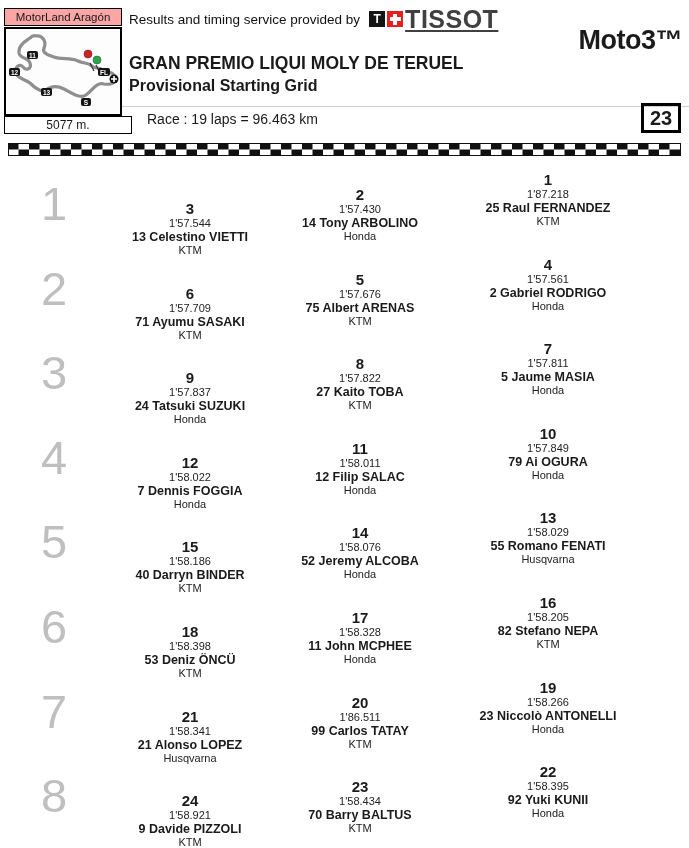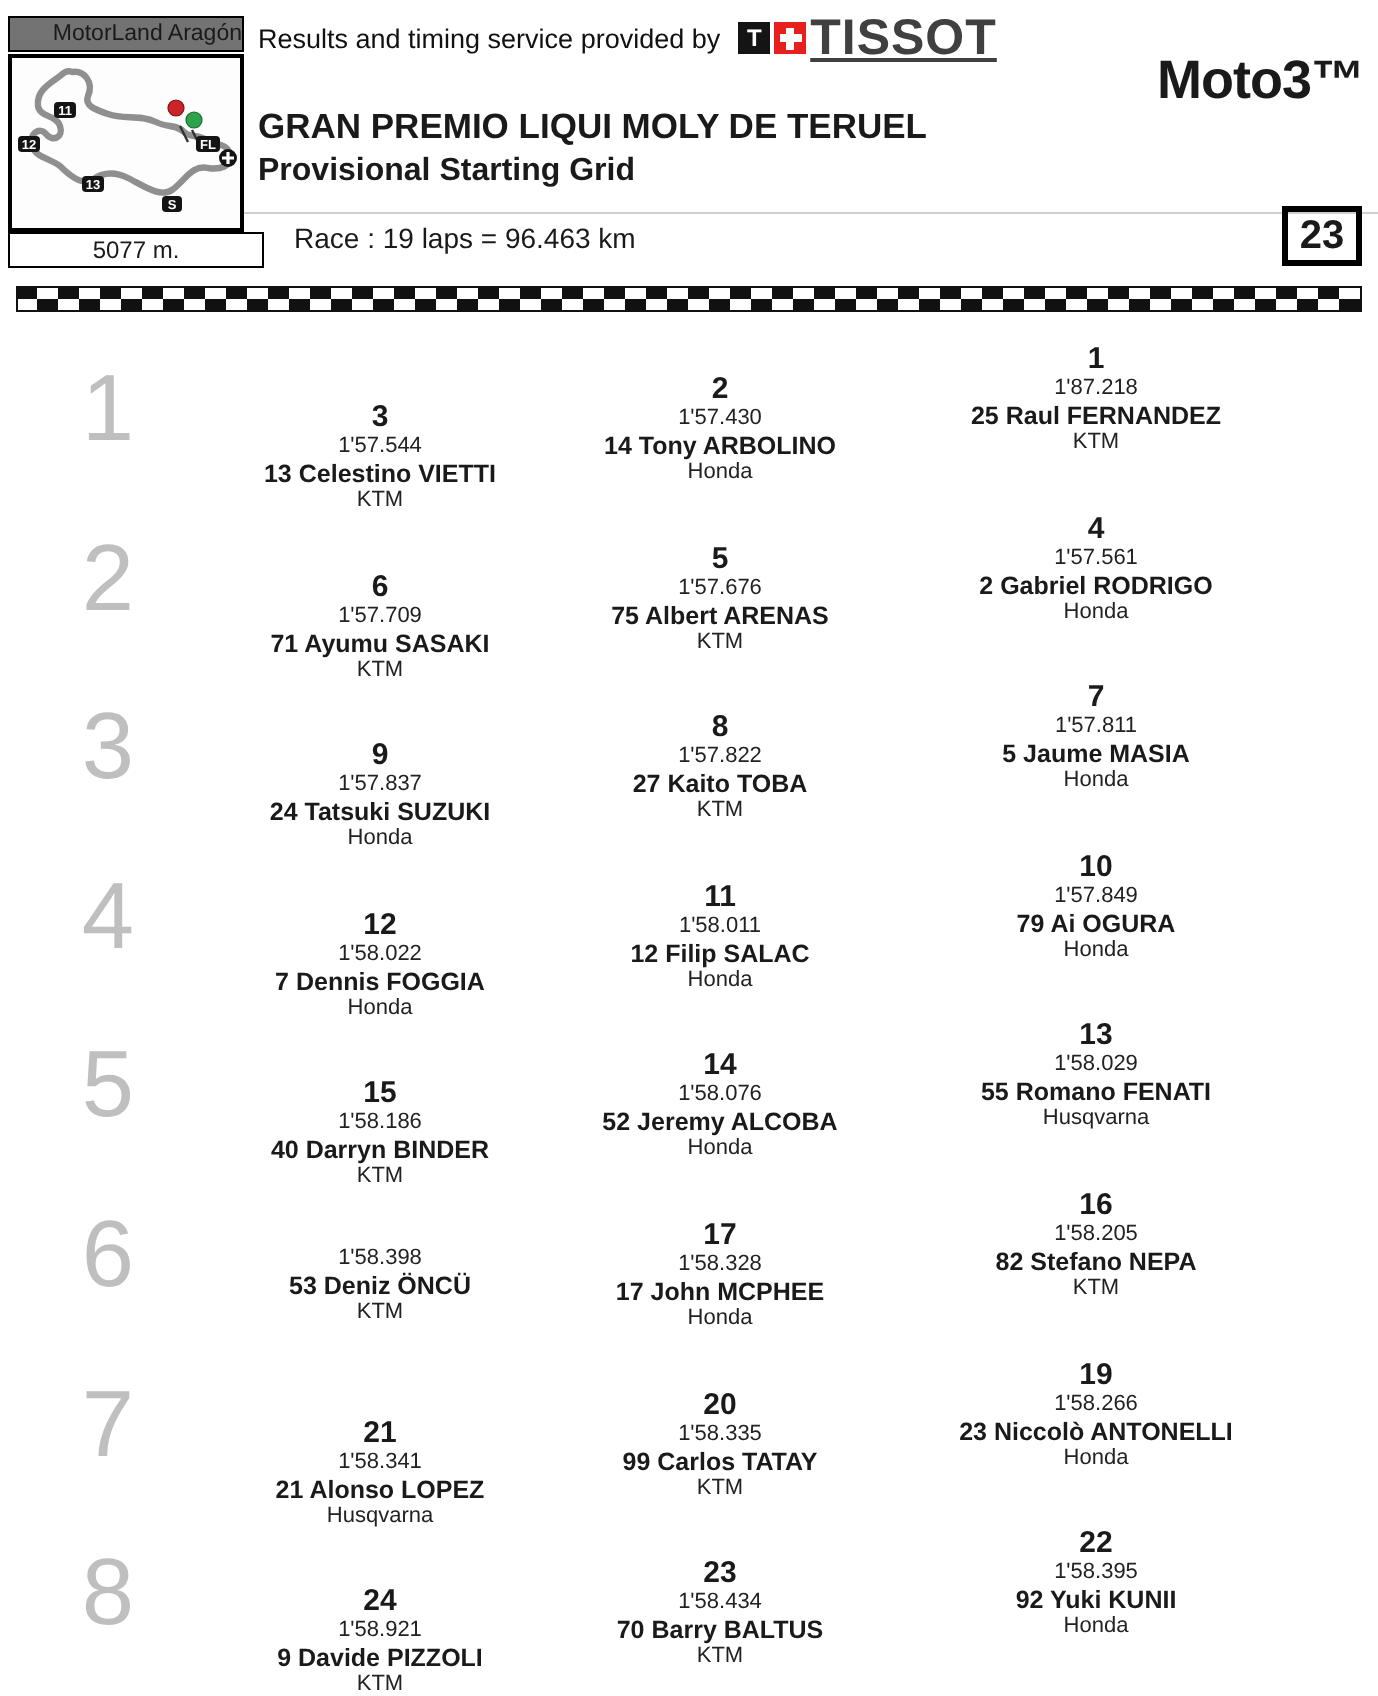--- a/index.html
+++ b/index.html
@@ -17,8 +17,8 @@
   .circuit-label-box {
     left:4px; top:8px; width:118px; height:18px;
     border:1px solid #000;
-    font-size:11.5px; text-align:right; line-height:16px;
-    background:#737373;
+    font-size:11.5px; text-align:center; line-height:16px;
+    background:#fca5a5;
   }
   .track-box {
     left:4px; top:27px; width:118px; height:89px;

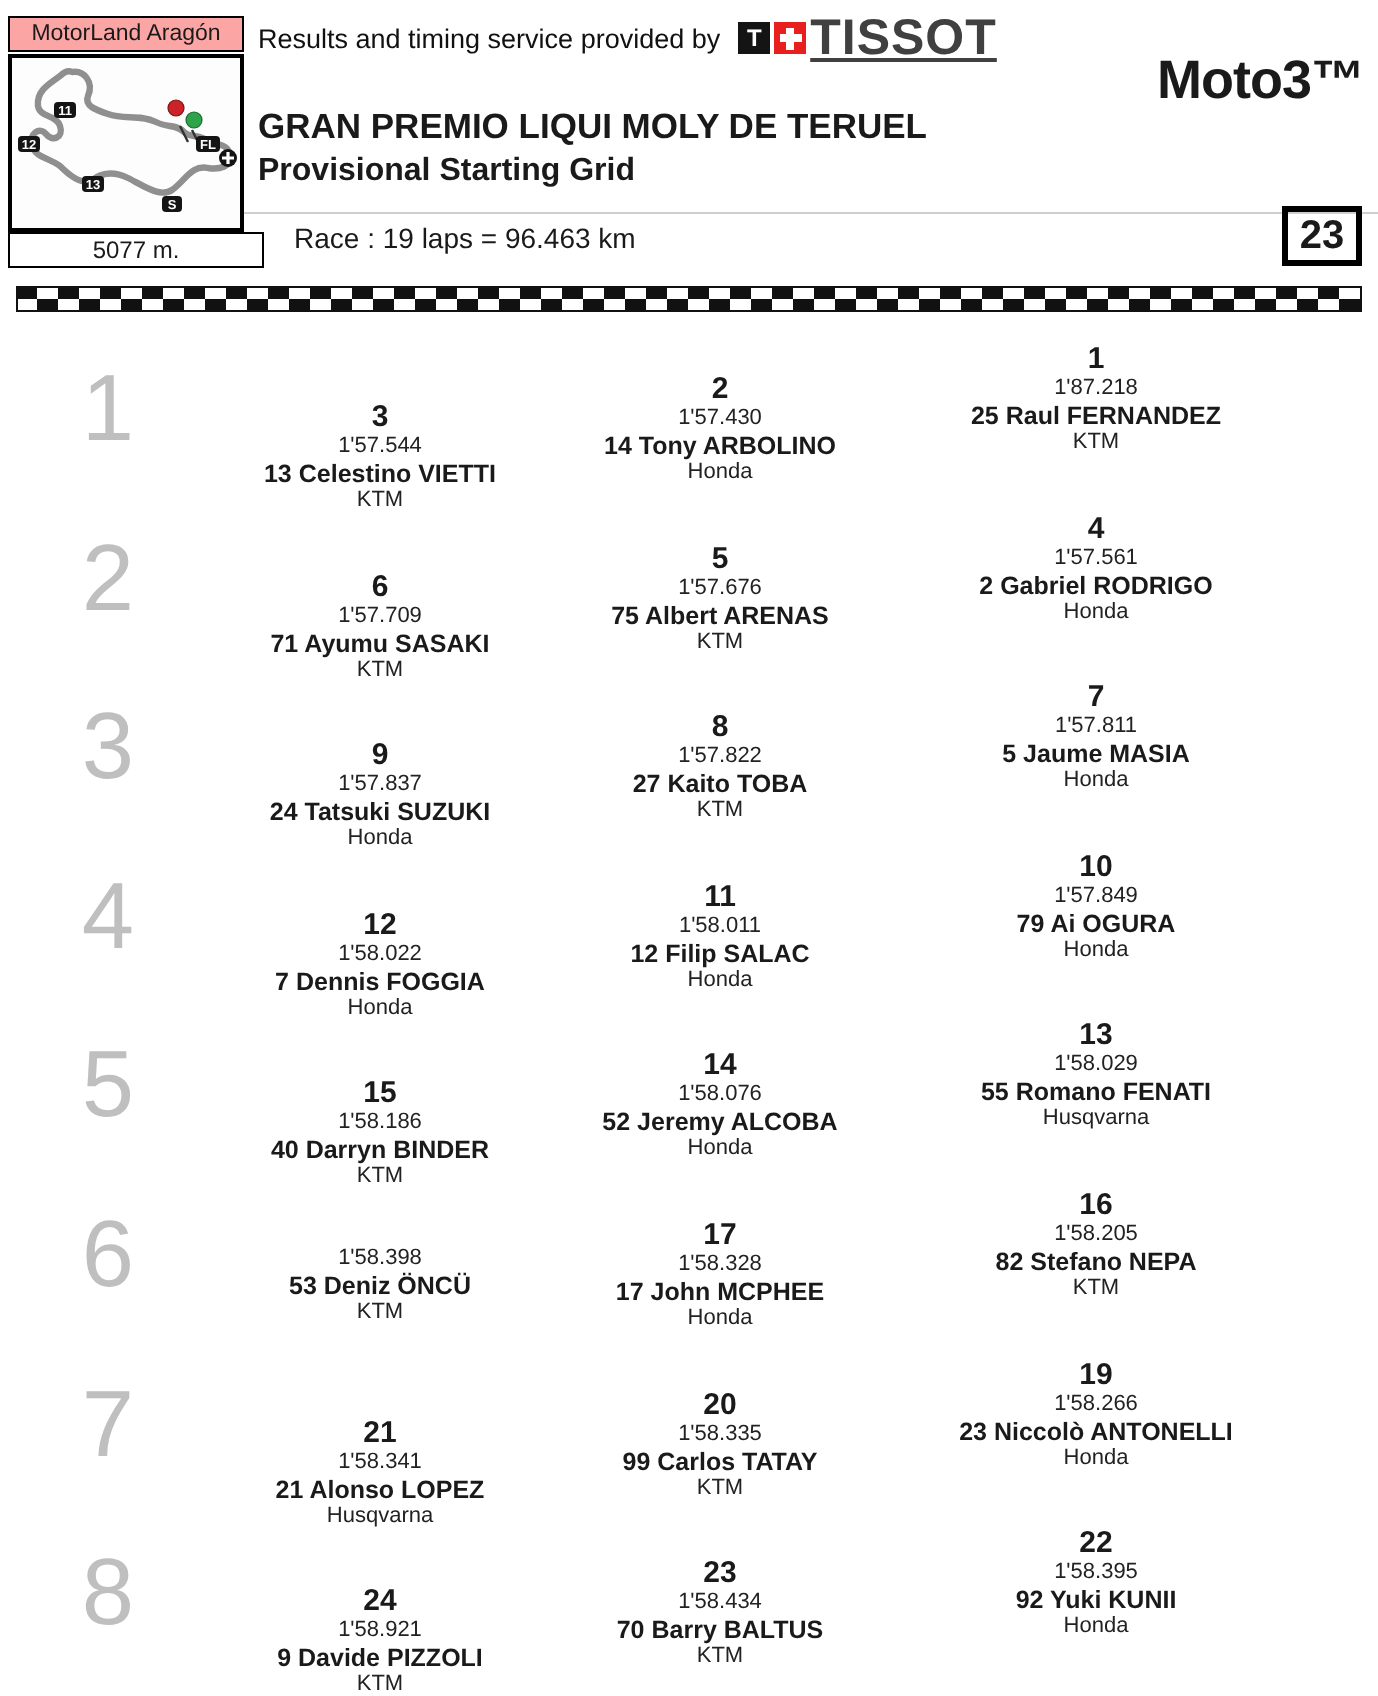--- a/index.html
+++ b/index.html
@@ -282,6 +282,7 @@
         <div class="bike">Honda</div>
       </div>
       <div class="cell c-left">
+        <div class="pos">18</div>
         <div class="time">1'58.398</div>
         <div class="rider">53 Deniz ÖNCÜ</div>
         <div class="bike">KTM</div>

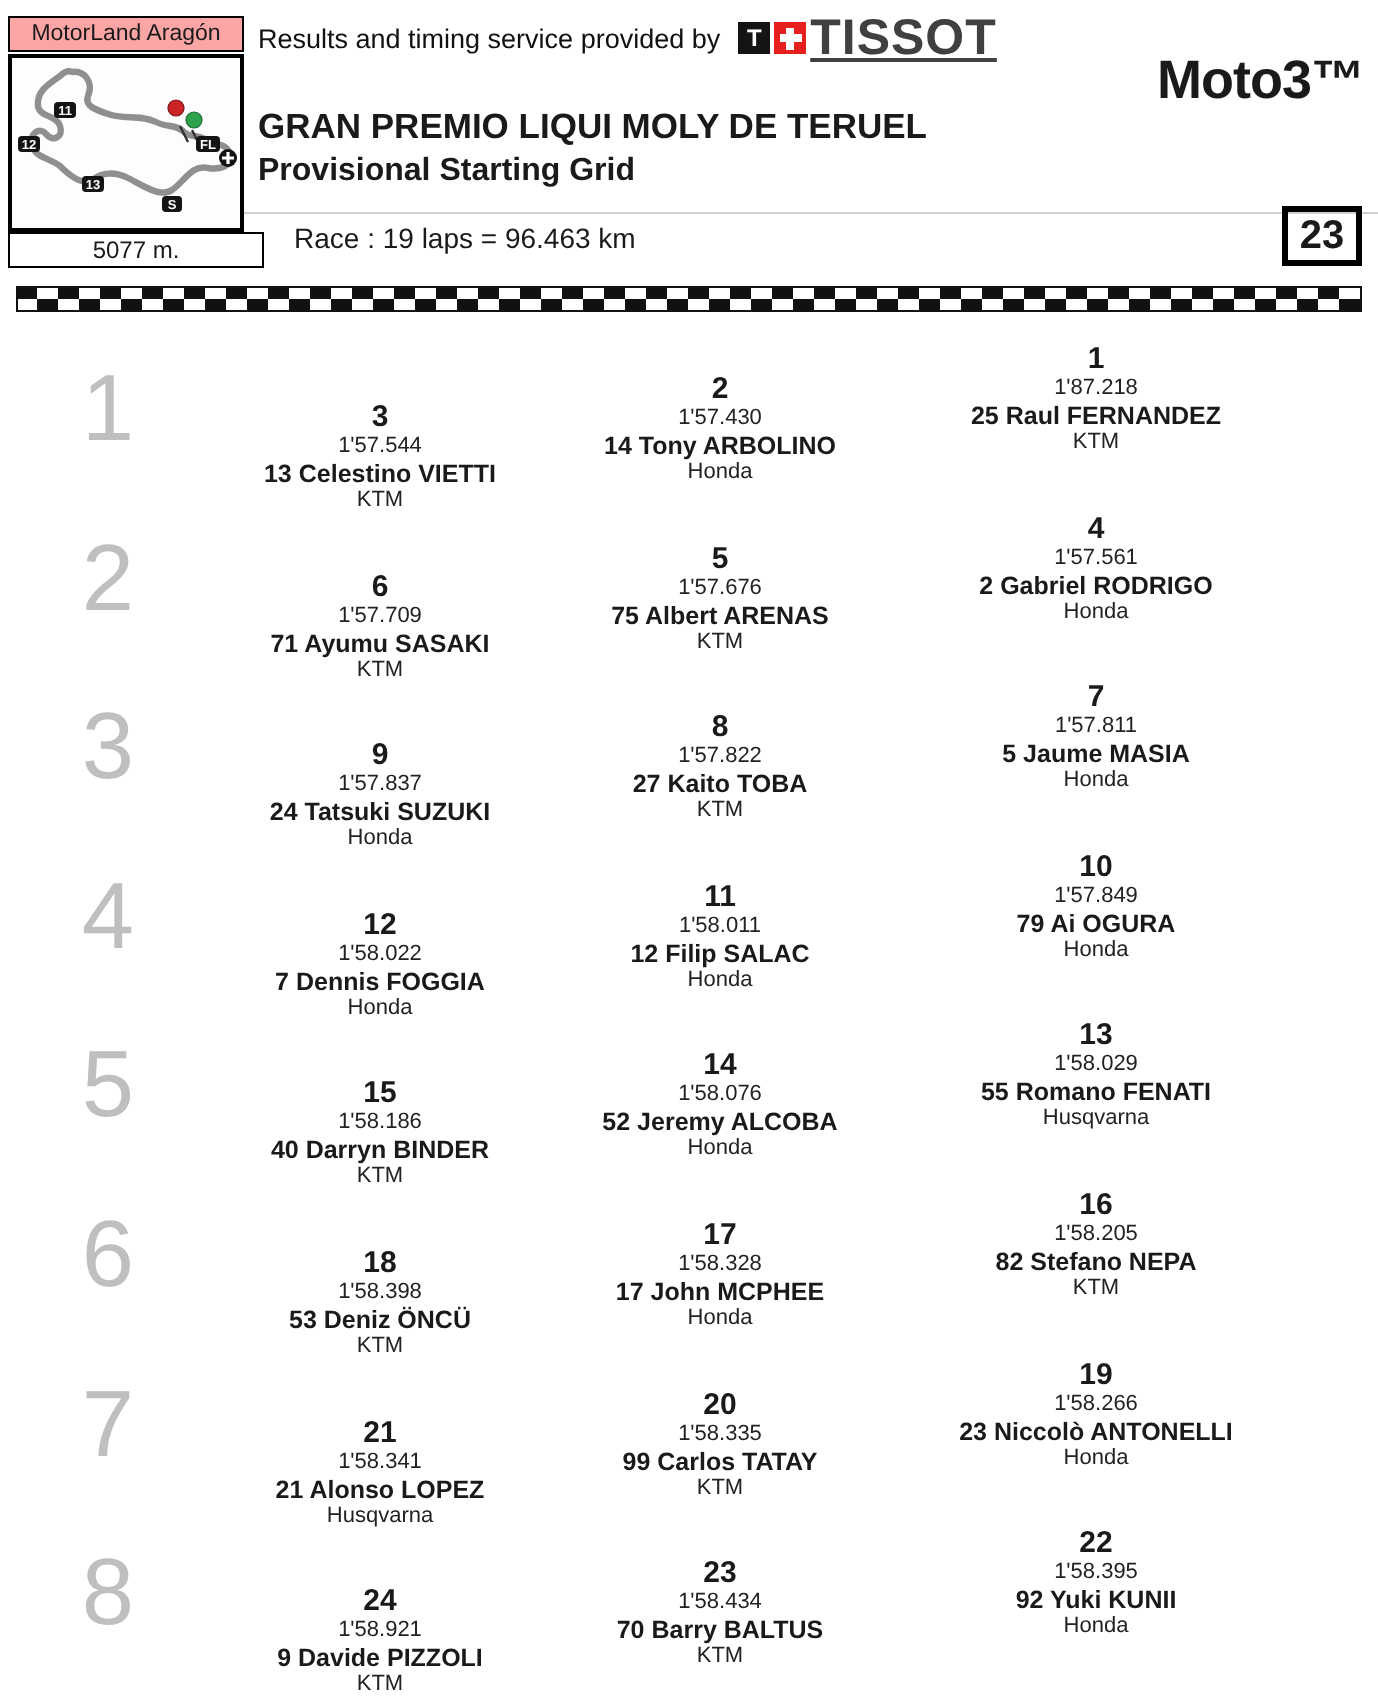--- a/index.html
+++ b/index.html
@@ -278,7 +278,7 @@
       <div class="cell c-mid">
         <div class="pos">17</div>
         <div class="time">1'58.328</div>
-        <div class="rider">17 John MCPHEE</div>
+        <div class="rider">11 John MCPHEE</div>
         <div class="bike">Honda</div>
       </div>
       <div class="cell c-left">

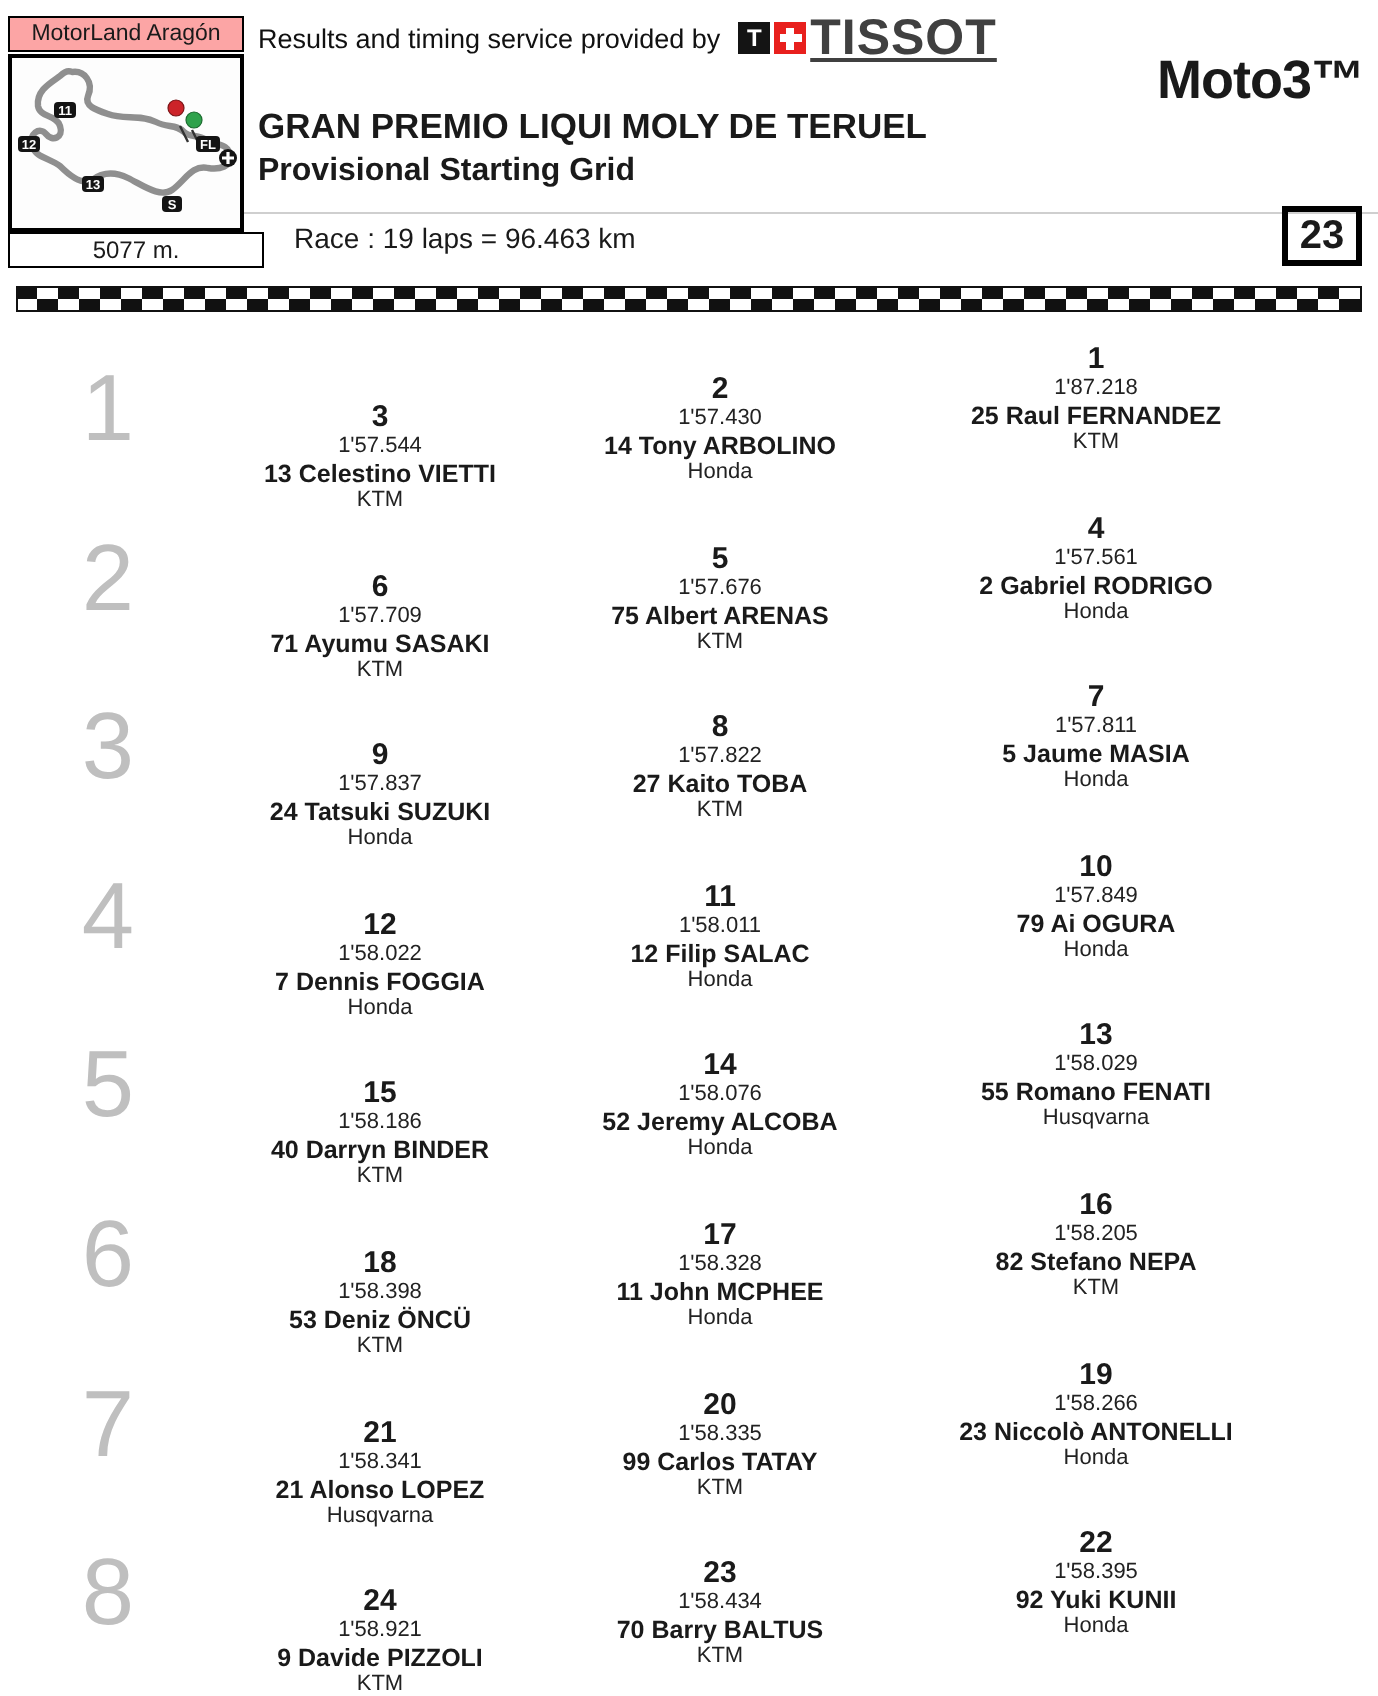--- a/index.html
+++ b/index.html
@@ -298,7 +298,7 @@
       </div>
       <div class="cell c-mid">
         <div class="pos">20</div>
-        <div class="time">1'58.335</div>
+        <div class="time">1'86.511</div>
         <div class="rider">99 Carlos TATAY</div>
         <div class="bike">KTM</div>
       </div>

